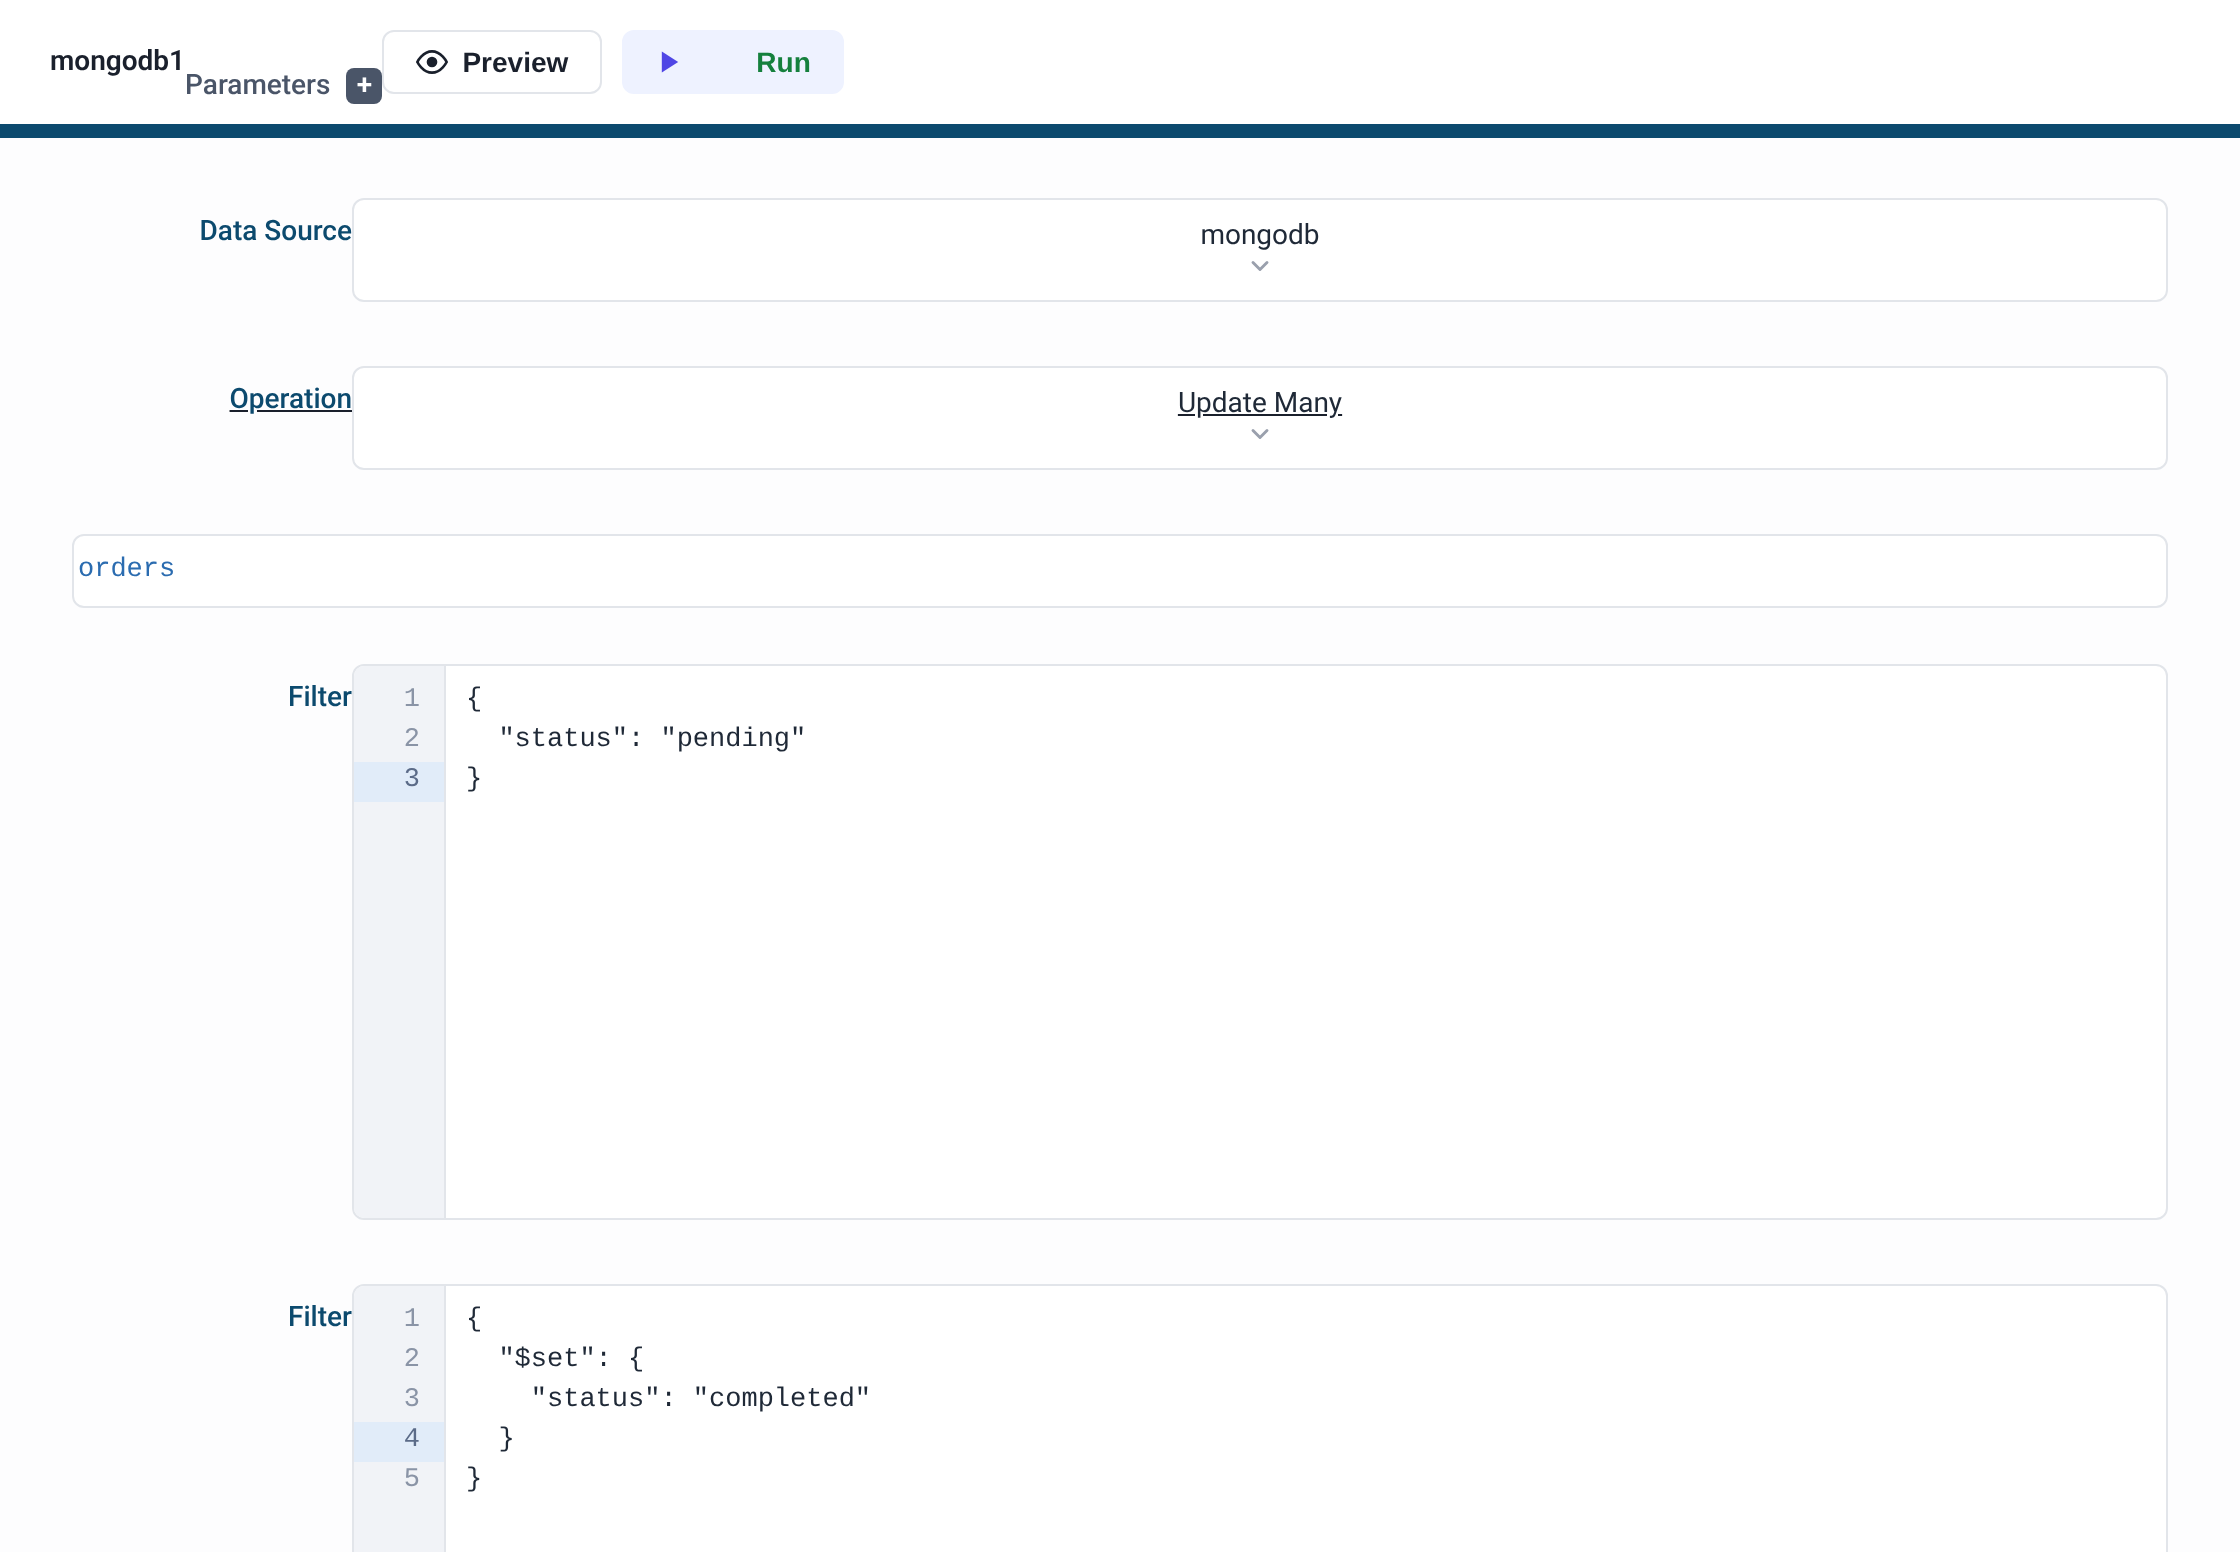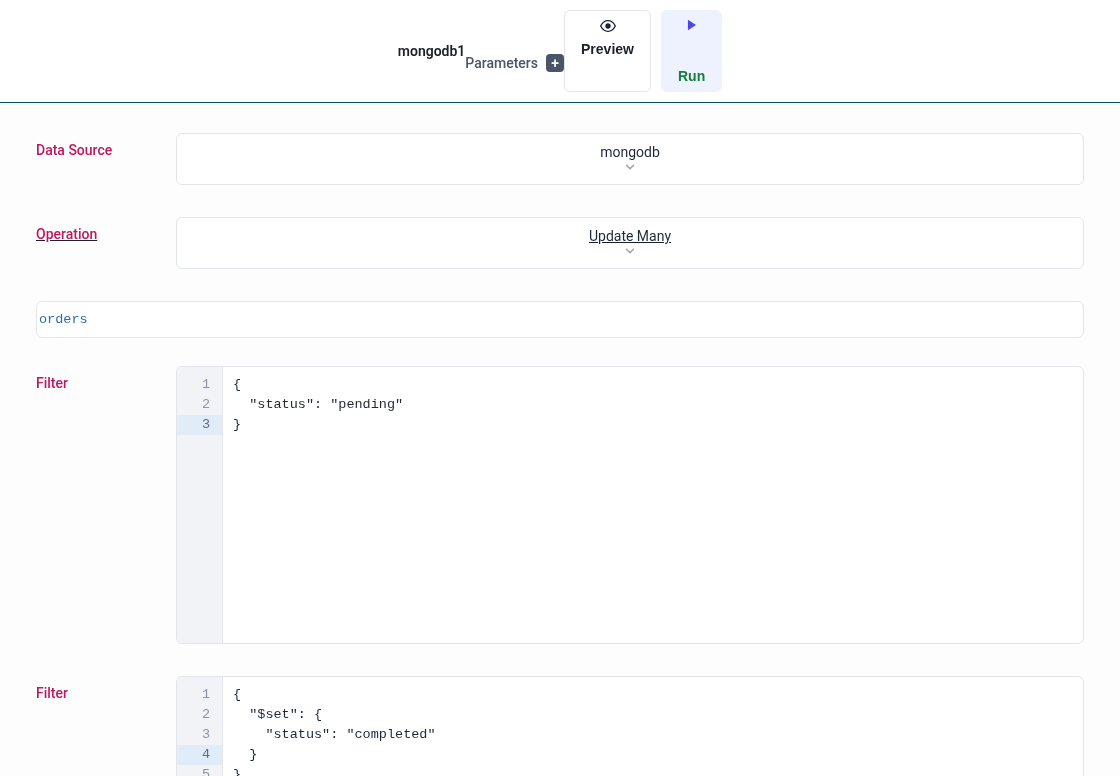--- a/index.html
+++ b/index.html
@@ -16,9 +16,9 @@
     .header {
       display: flex;
       align-items: center;
-      justify-content: center;
+      justify-content: flex-start;
       padding: 10px 25px;
-      border-bottom: 1px solid #0c4a6e;
+      border-bottom: 7px solid #0c4a6e;
       background: #fff;
     }
     .header-left {

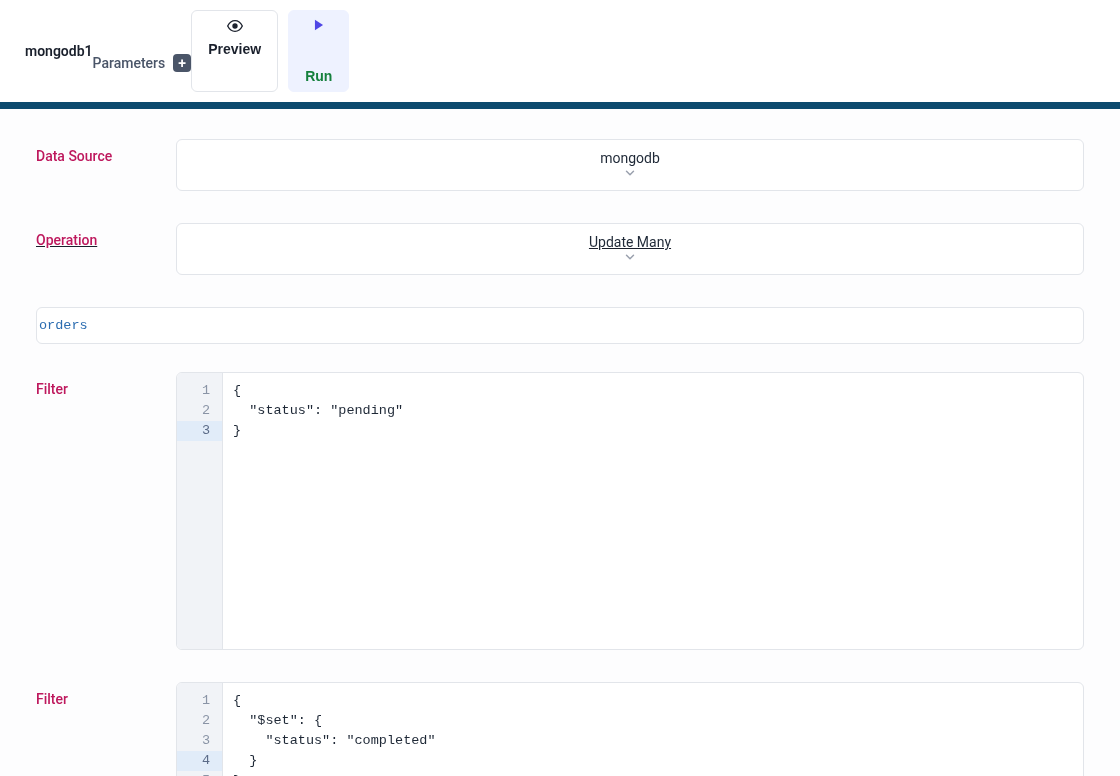--- a/index.html
+++ b/index.html
@@ -62,7 +62,6 @@
       cursor: pointer;
       border: 1px solid #e2e5ea;
       background: #fff;
-      flex-direction: column;
     }
     .btn-preview {
       color: #1a202c;

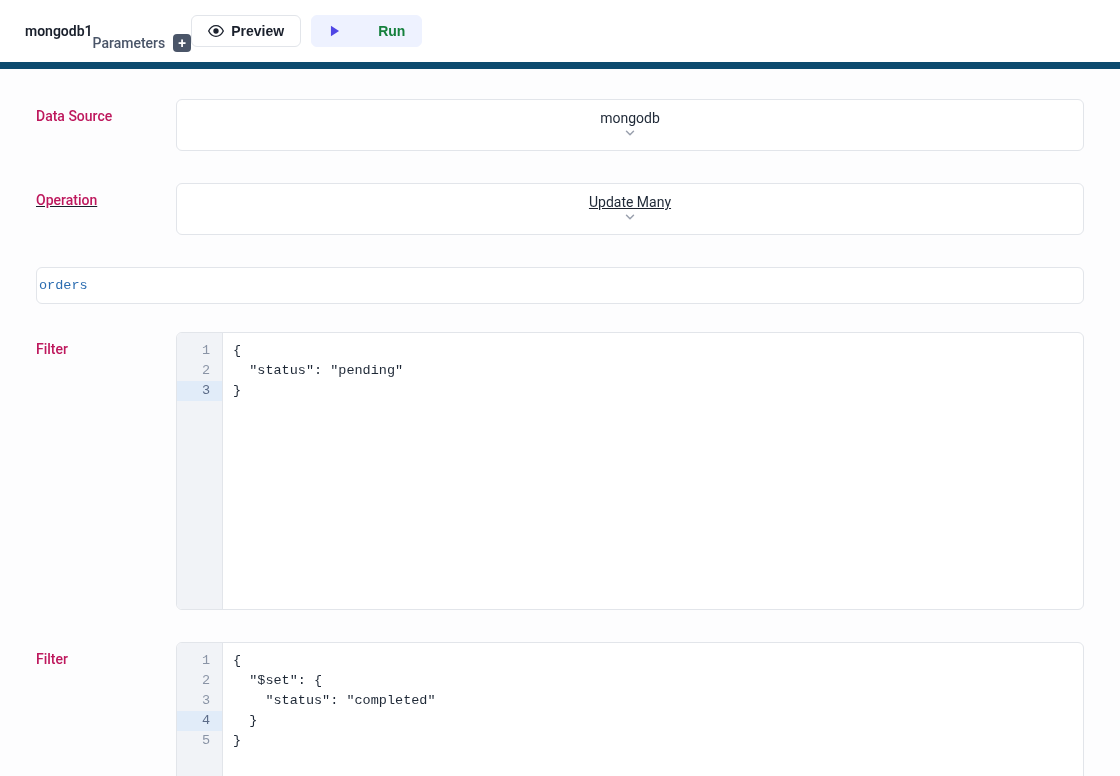--- a/index.html
+++ b/index.html
@@ -97,9 +97,10 @@
     .form-label {
       width: 140px;
       flex-shrink: 0;
-      color: #be185d;
+      color: #0c4a6e;
       font-weight: 500;
       padding-top: 9px;
+      text-align: right;
     }
     .form-control {
       flex: 1;

